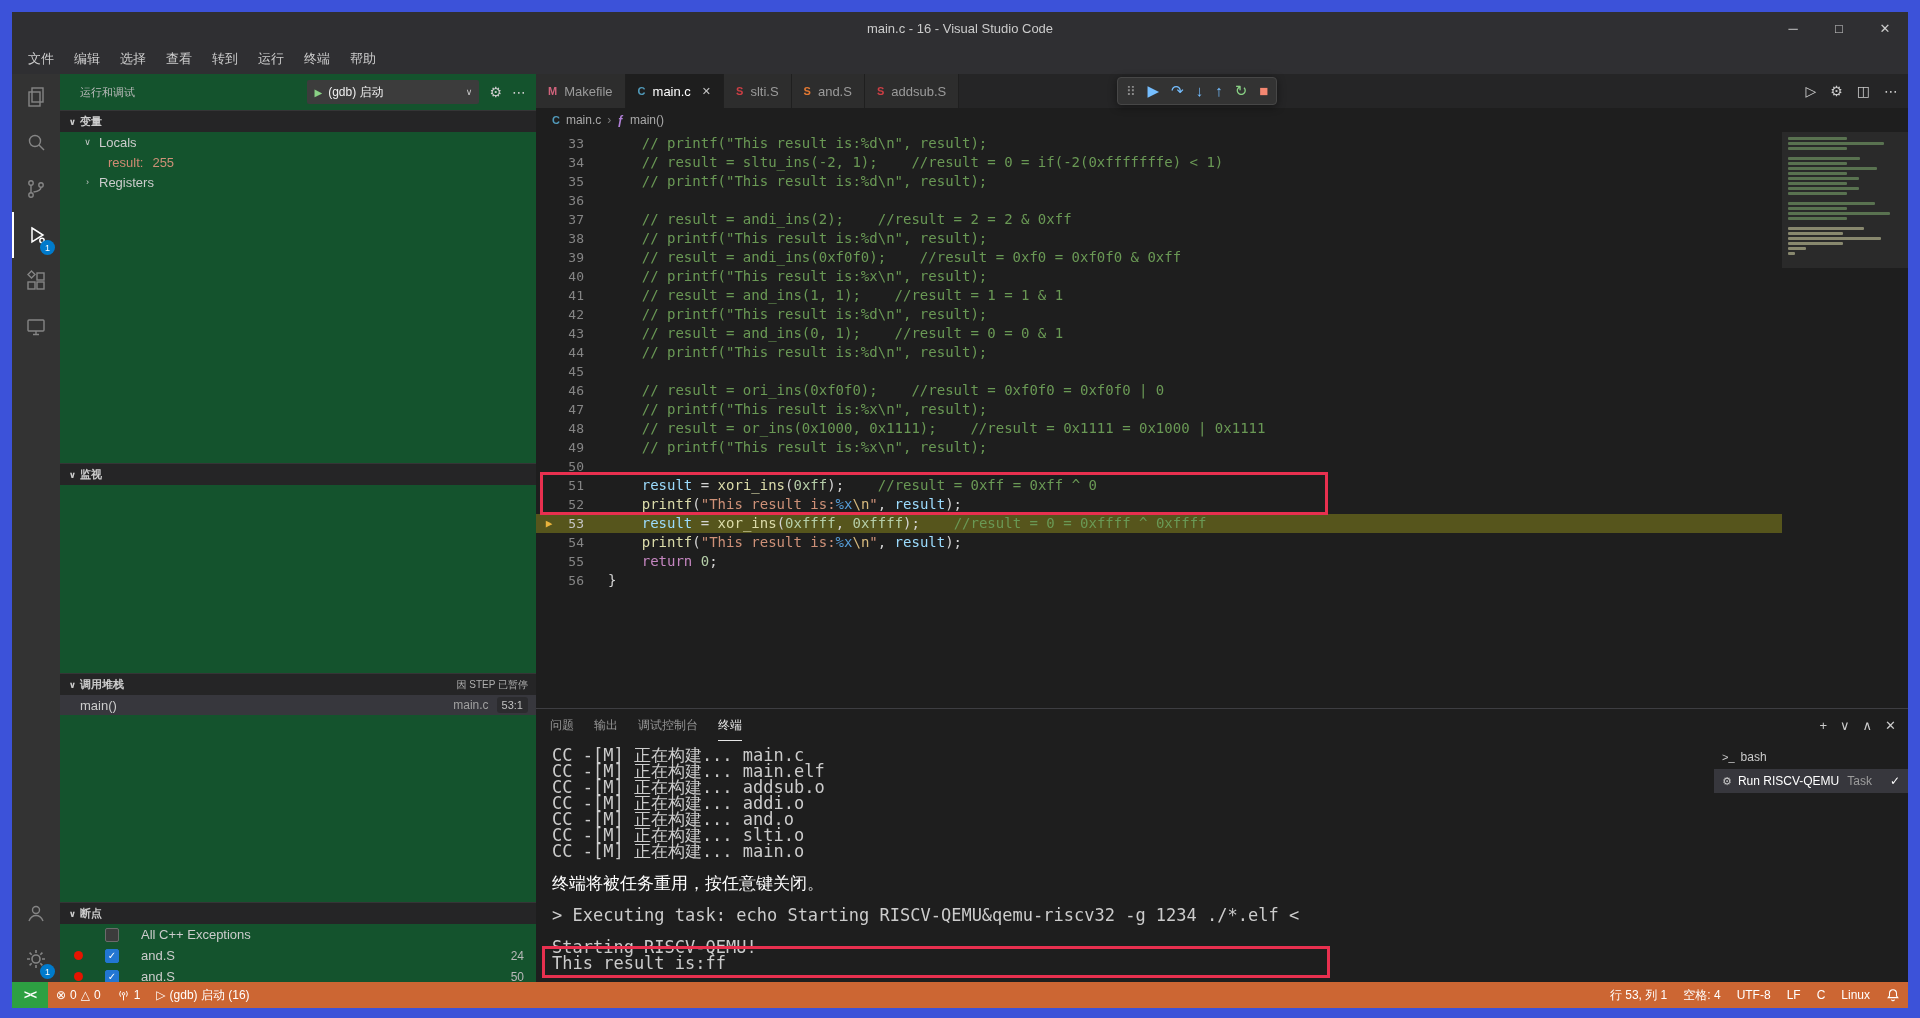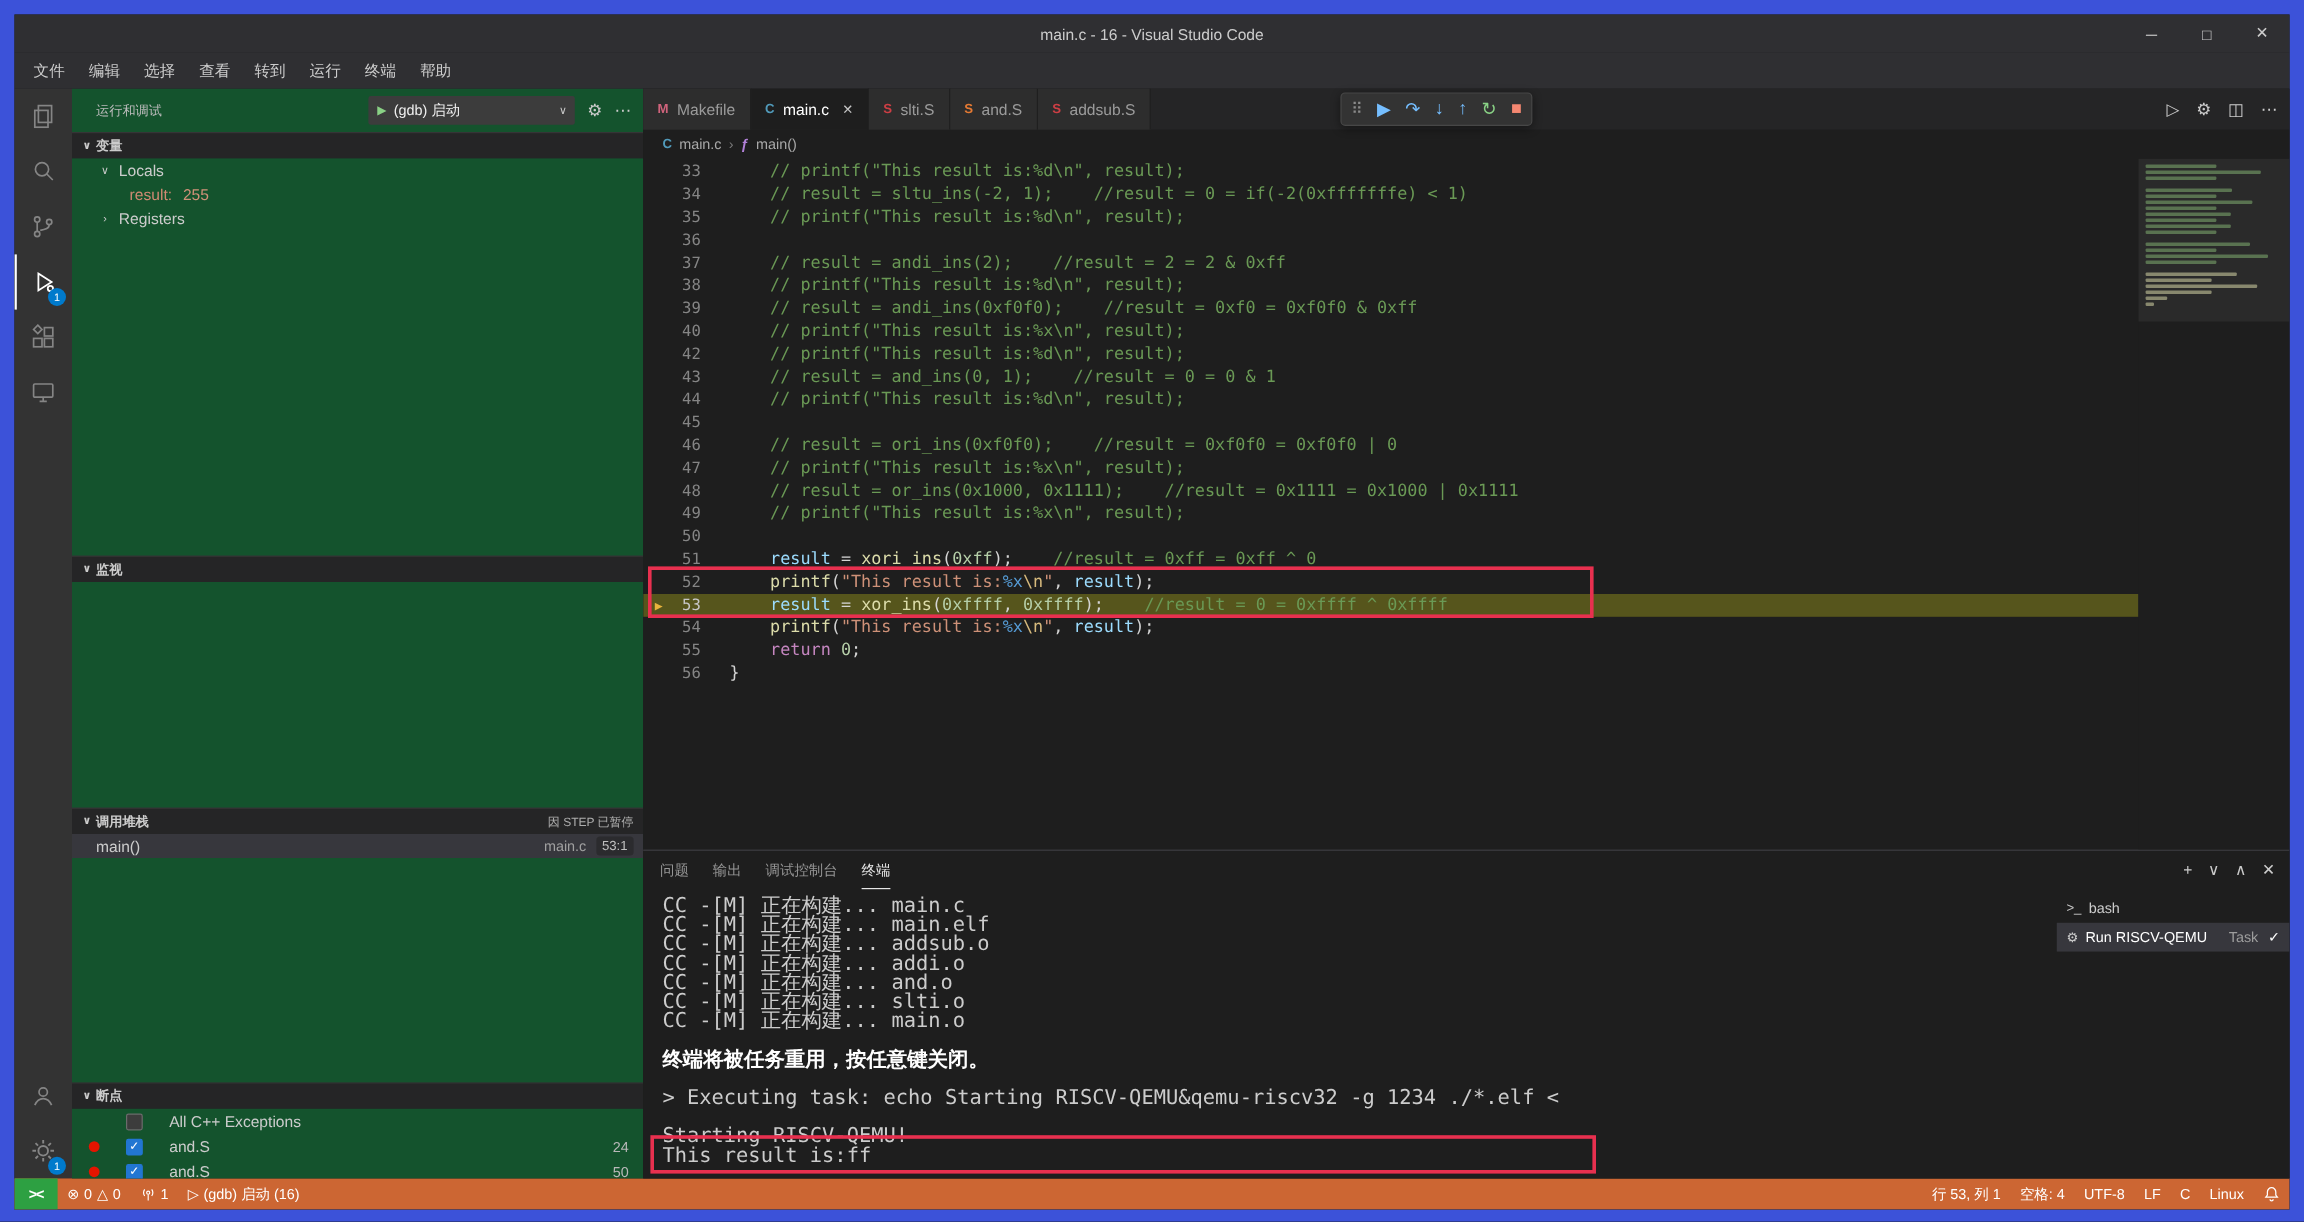--- a/index.html
+++ b/index.html
@@ -364,6 +364,11 @@
             </div>
             <div class="code-line">
               <span class="glyph"></span>
+              <span class="lnum">41</span>
+              <span class="lcontent"><span class="tk-cm">    // result = and_ins(1, 1);    //result = 1 = 1 &amp; 1</span></span>
+            </div>
+            <div class="code-line">
+              <span class="glyph"></span>
               <span class="lnum">42</span>
               <span class="lcontent"><span class="tk-cm">    // printf("This result is:%d\n", result);</span></span>
             </div>

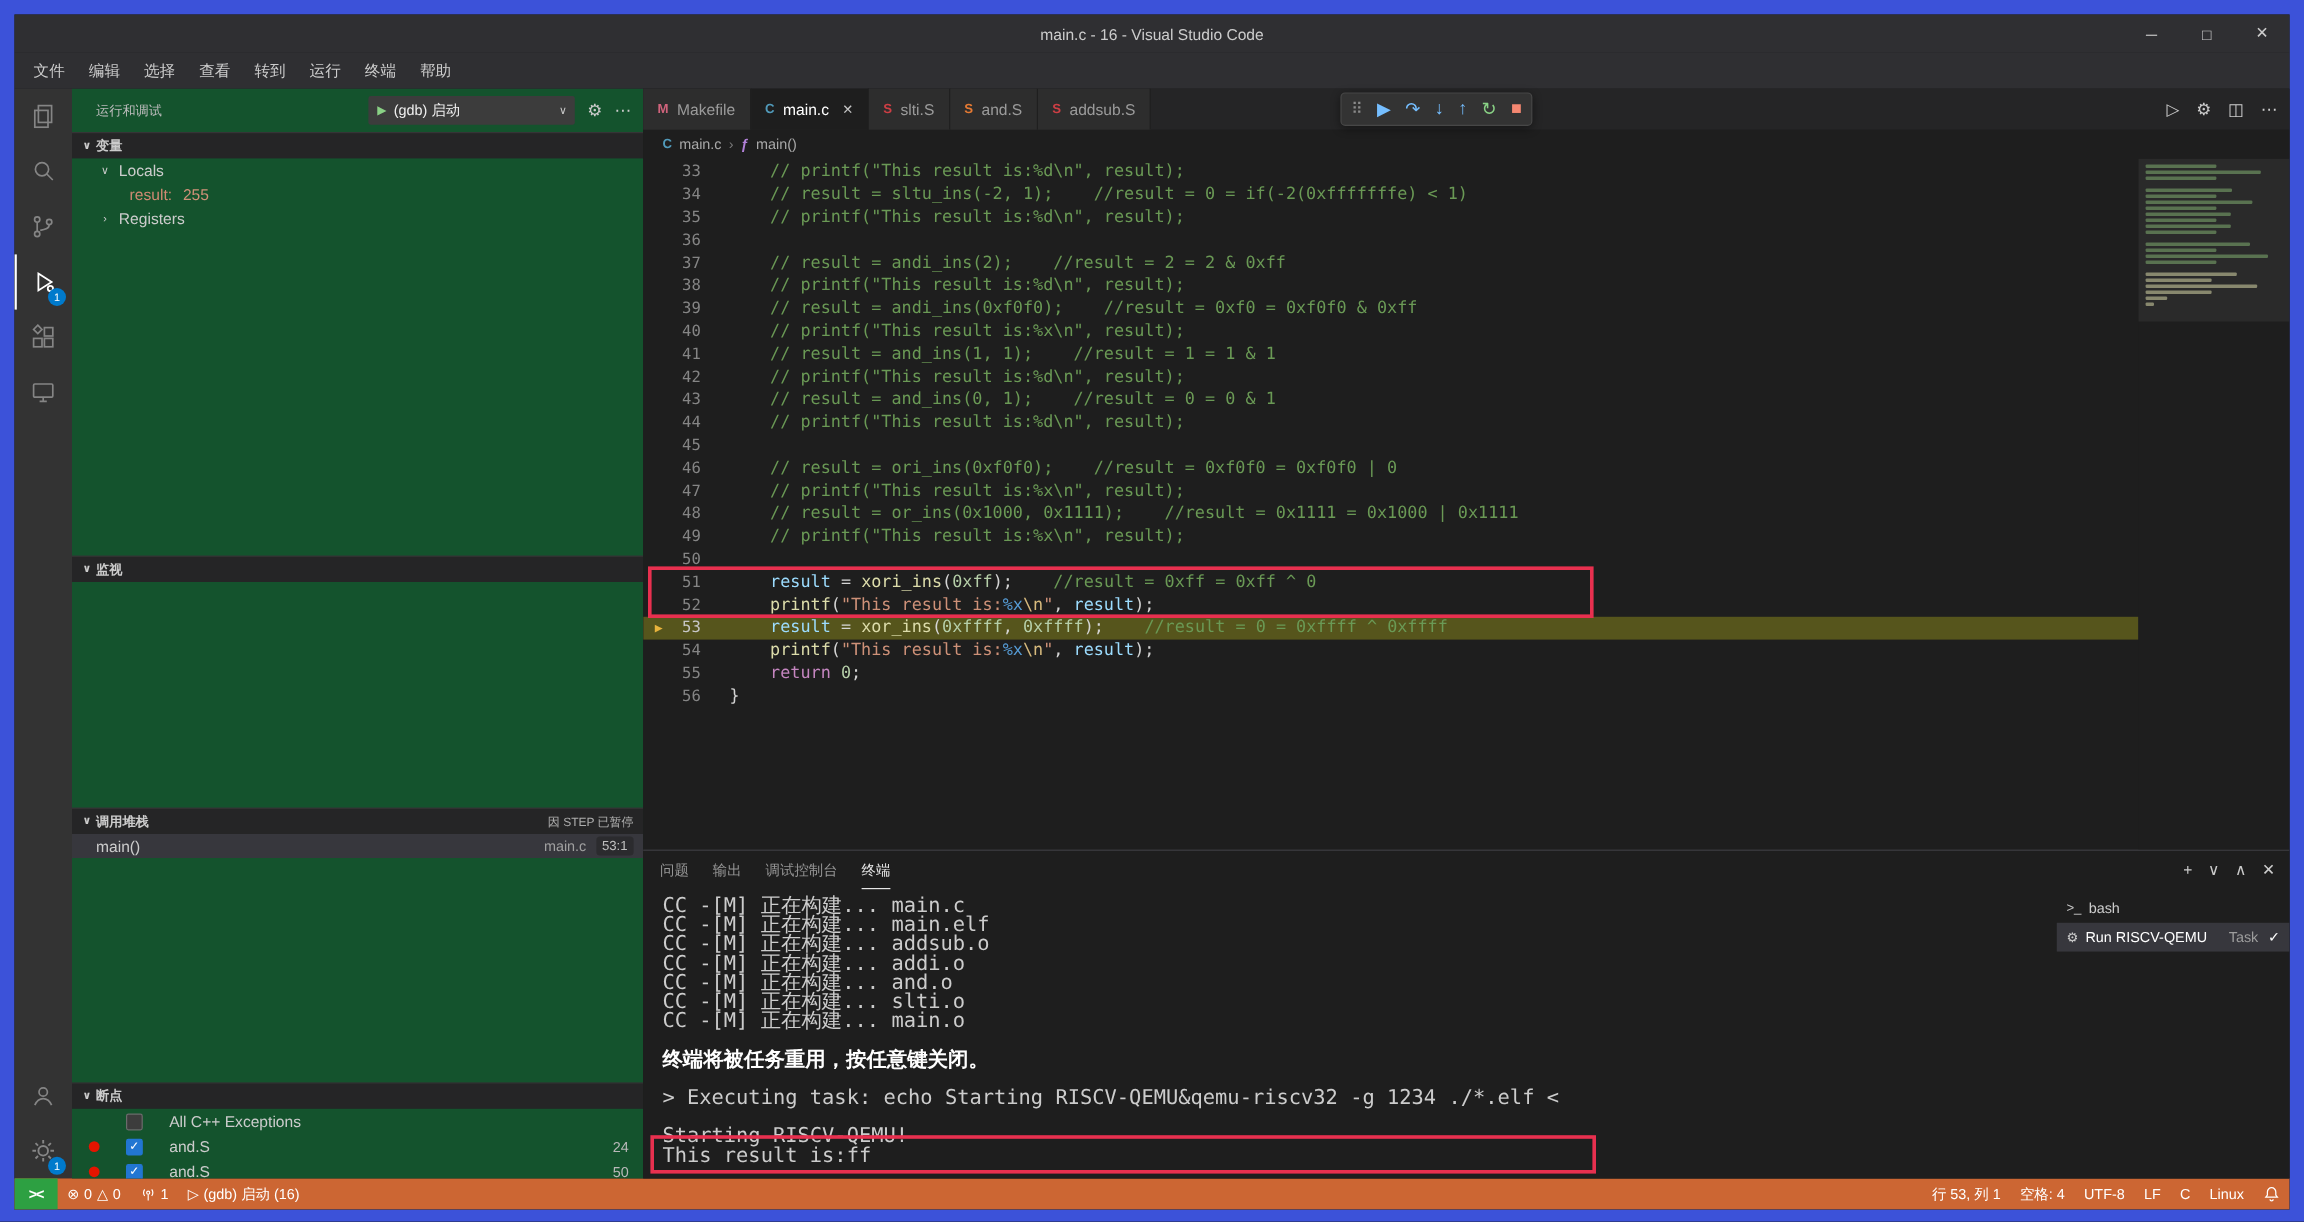--- a/index.html
+++ b/index.html
@@ -97,7 +97,7 @@
   .tl-row{height:24px;display:flex;align-items:center;padding:0 8px;color:#cccccc;font-size:12px;gap:6px}
   .tl-row.selected{background:#37373d;color:#fff}
   .tl-ic{font-size:11px;color:#cccccc}
-  .tl-sub{color:#9d9d9d;margin-left:12px}
+  .tl-sub{color:#9d9d9d;margin-left:2px}
   .tl-check{margin-left:auto;font-size:12px}
 
   

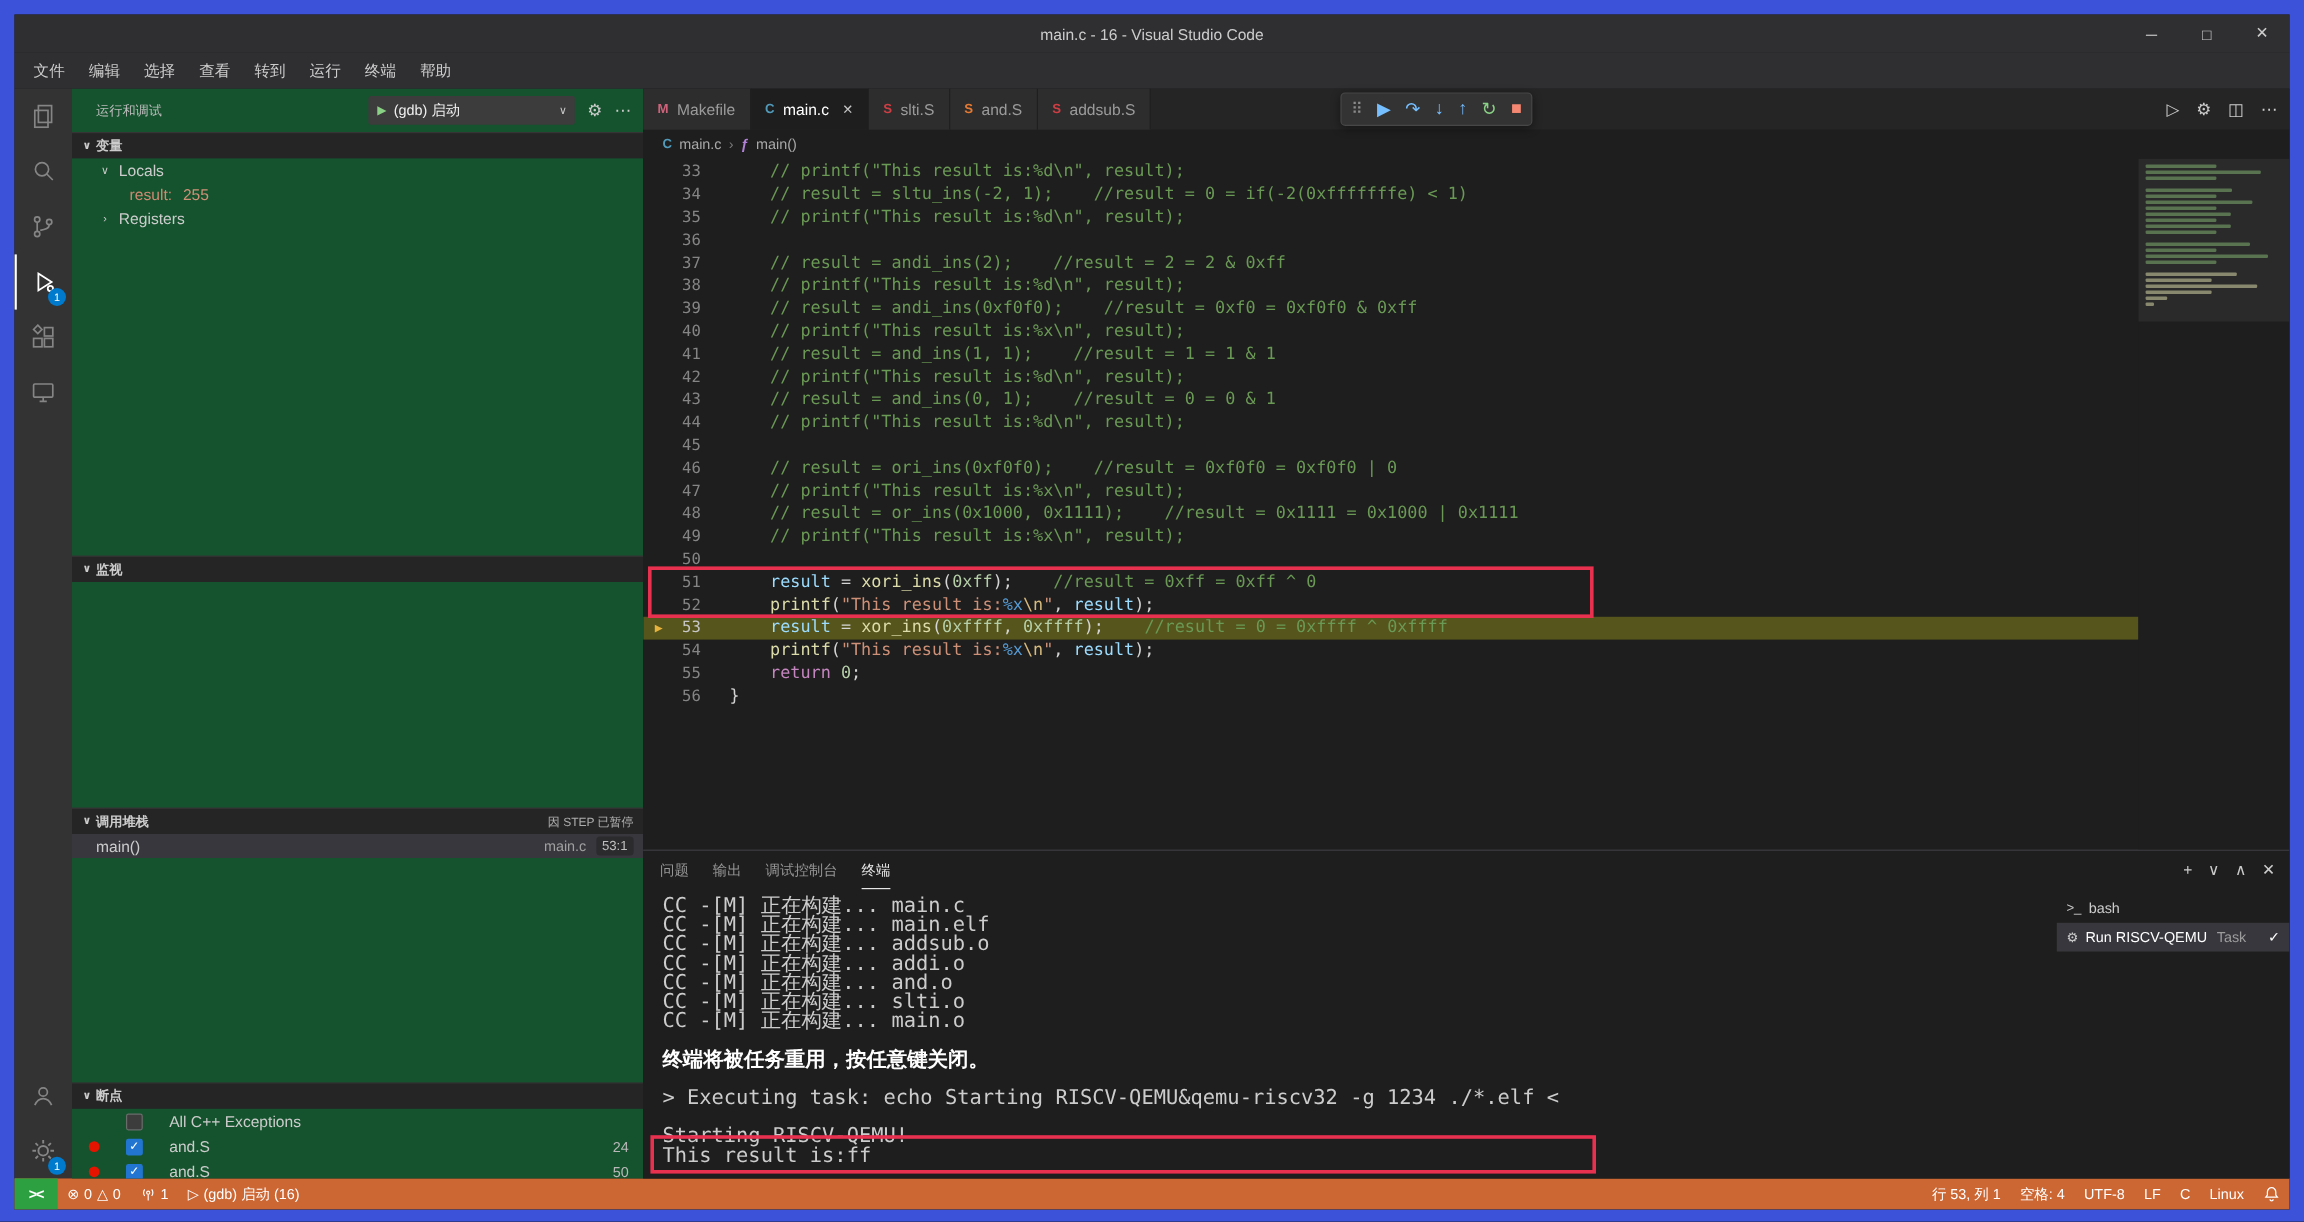--- a/index.html
+++ b/index.html
@@ -92,7 +92,7 @@
   .panel-body{flex:1;display:flex;min-height:0}
   .terminal{flex:1;padding:6px 0 0 16px;font-family:"DejaVu Sans Mono","Liberation Mono",monospace;font-size:17px;color:#cccccc;overflow:hidden}
   .t-line{height:16px;line-height:16px;white-space:pre}
-  .t-line.bold{color:#ffffff;font-weight:bold}
+  .t-line.bold{color:#ffffff;font-weight:normal}
   .term-list{width:194px;padding-top:4px;flex:0 0 auto}
   .tl-row{height:24px;display:flex;align-items:center;padding:0 8px;color:#cccccc;font-size:12px;gap:6px}
   .tl-row.selected{background:#37373d;color:#fff}

